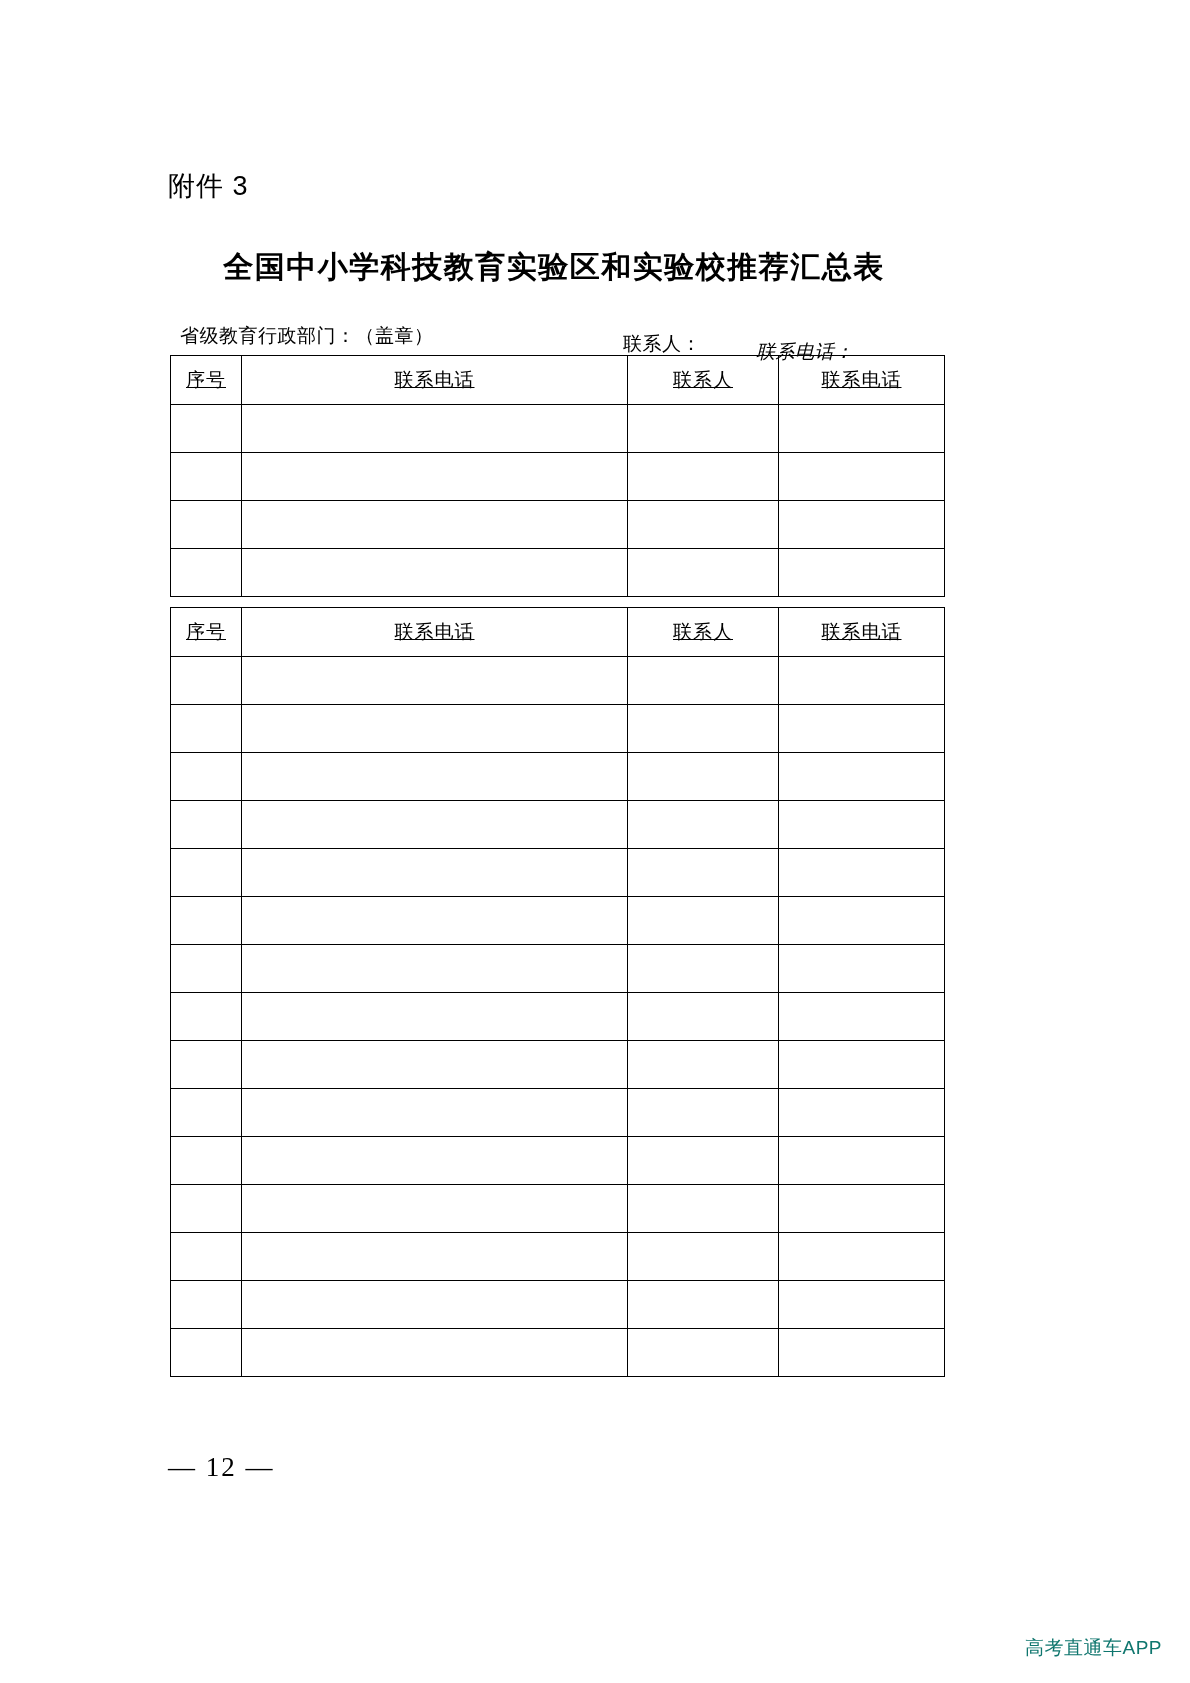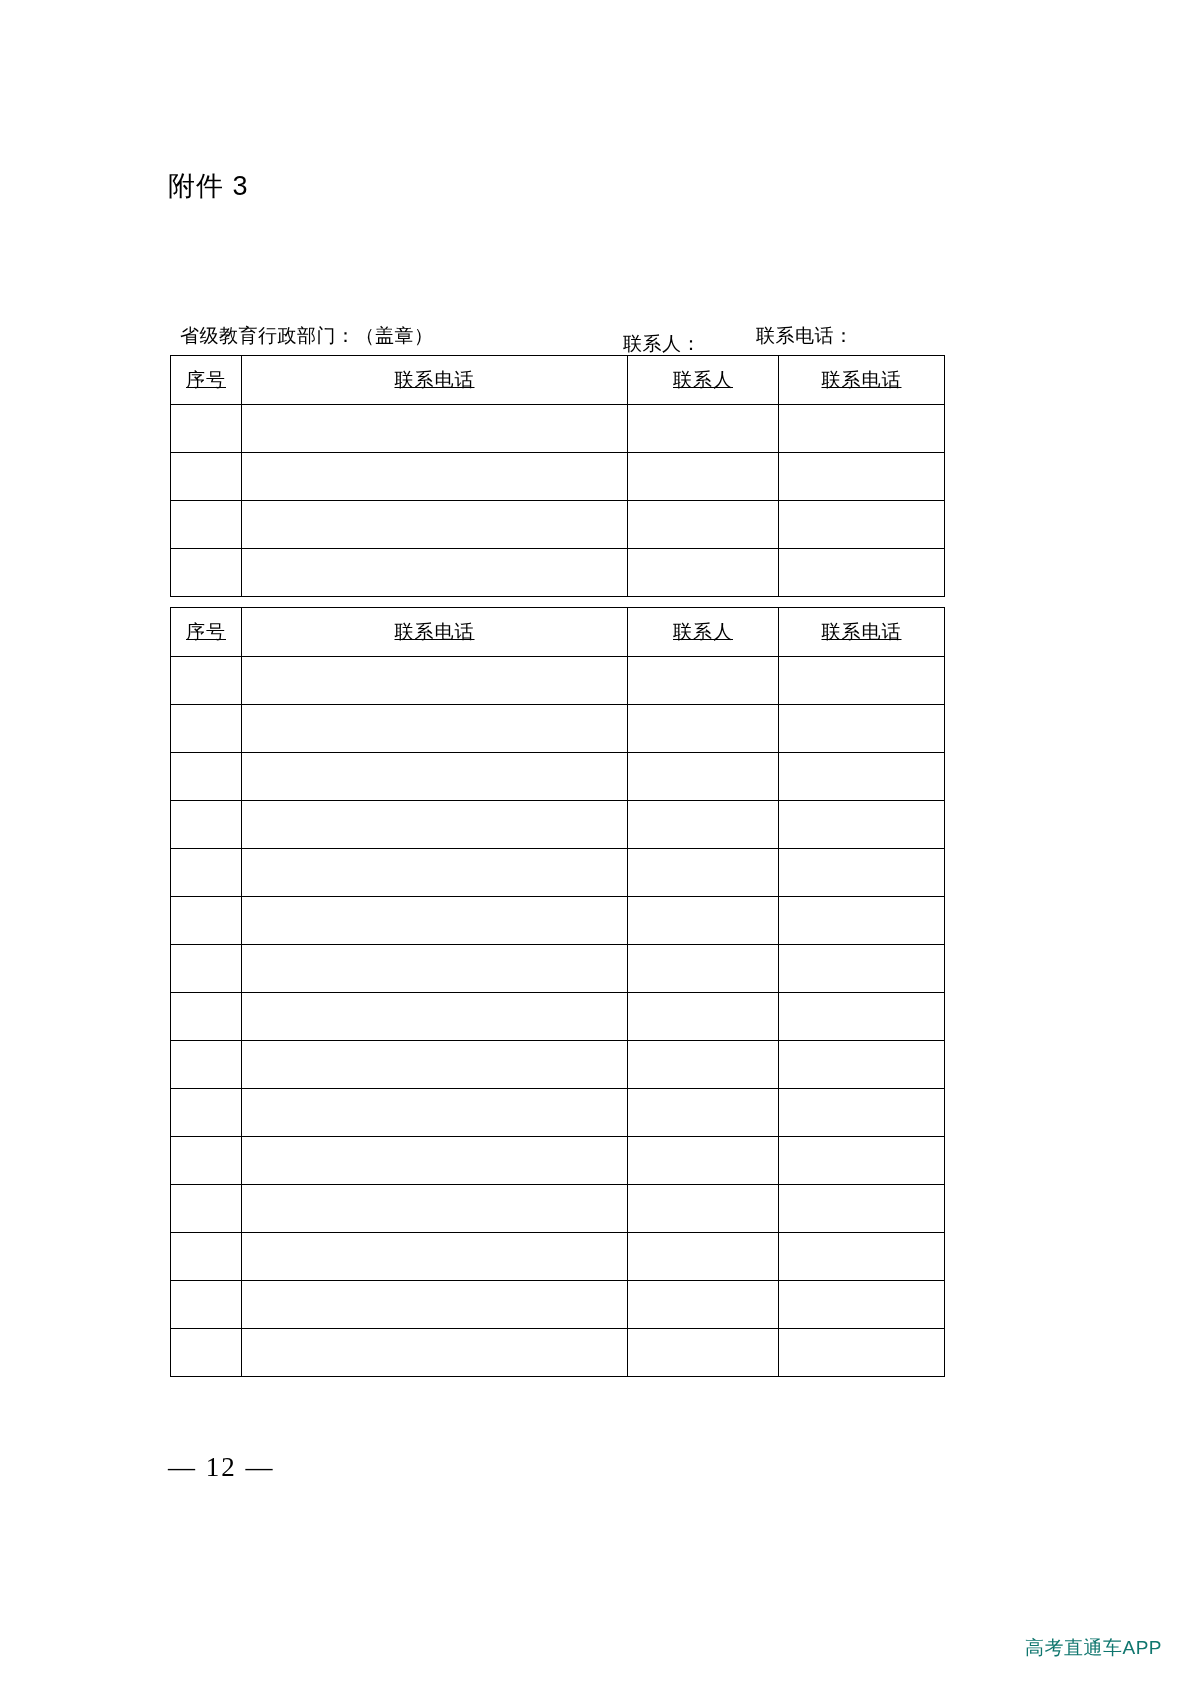--- a/index.html
+++ b/index.html
@@ -123,6 +123,7 @@
 
   <div class="attachment-label">附件 3</div>
 
+  <div class="doc-title">全国中小学科技教育实验区和实验校推荐汇总表</div>
 
   <div class="meta-row">
     <span class="meta-dept">省级教育行政部门：（盖章）</span>

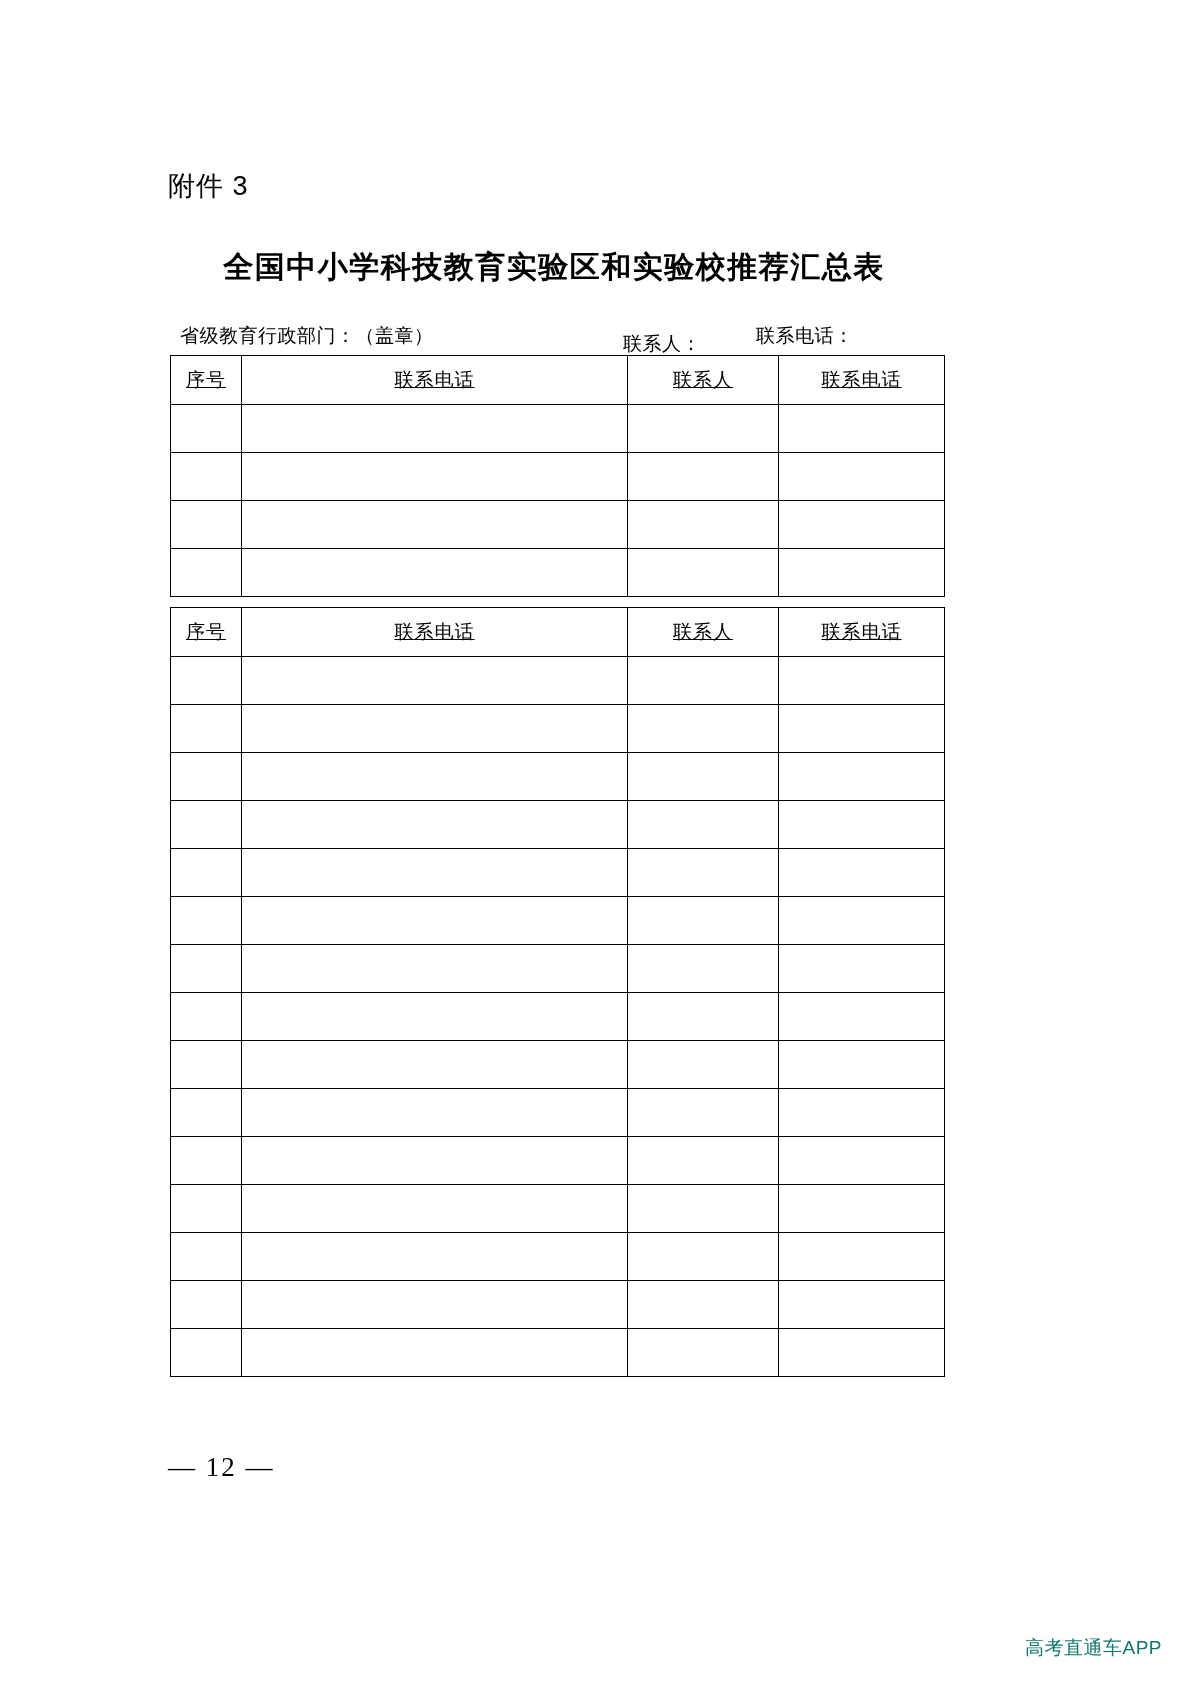--- a/index.html
+++ b/index.html
@@ -65,8 +65,9 @@
   .meta-phone {
     position: absolute;
     left: 588px;
-    top: 0;
+    top: 16px;
     white-space: nowrap;
+    font-style: italic;
   }
   table.form-table {
     position: absolute;

